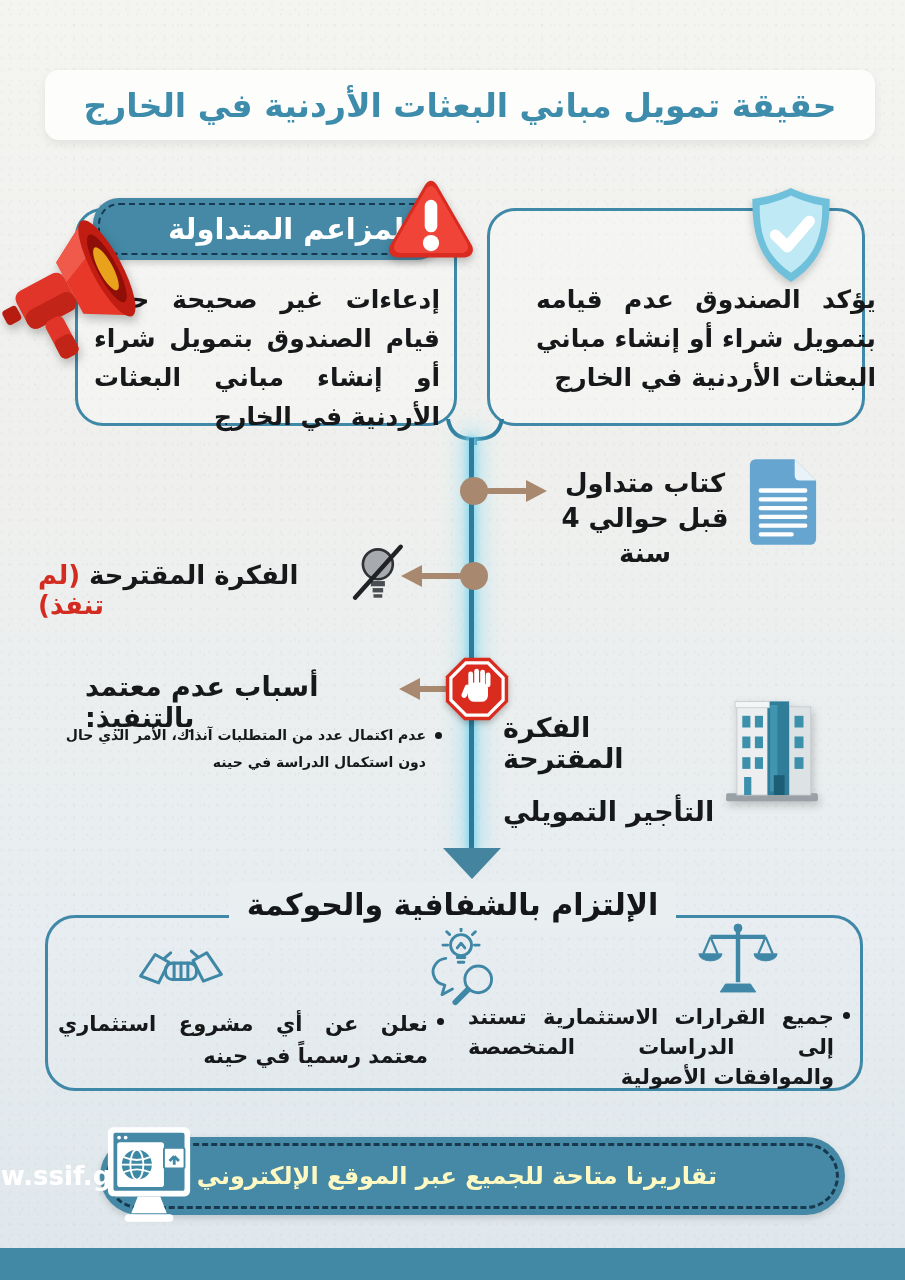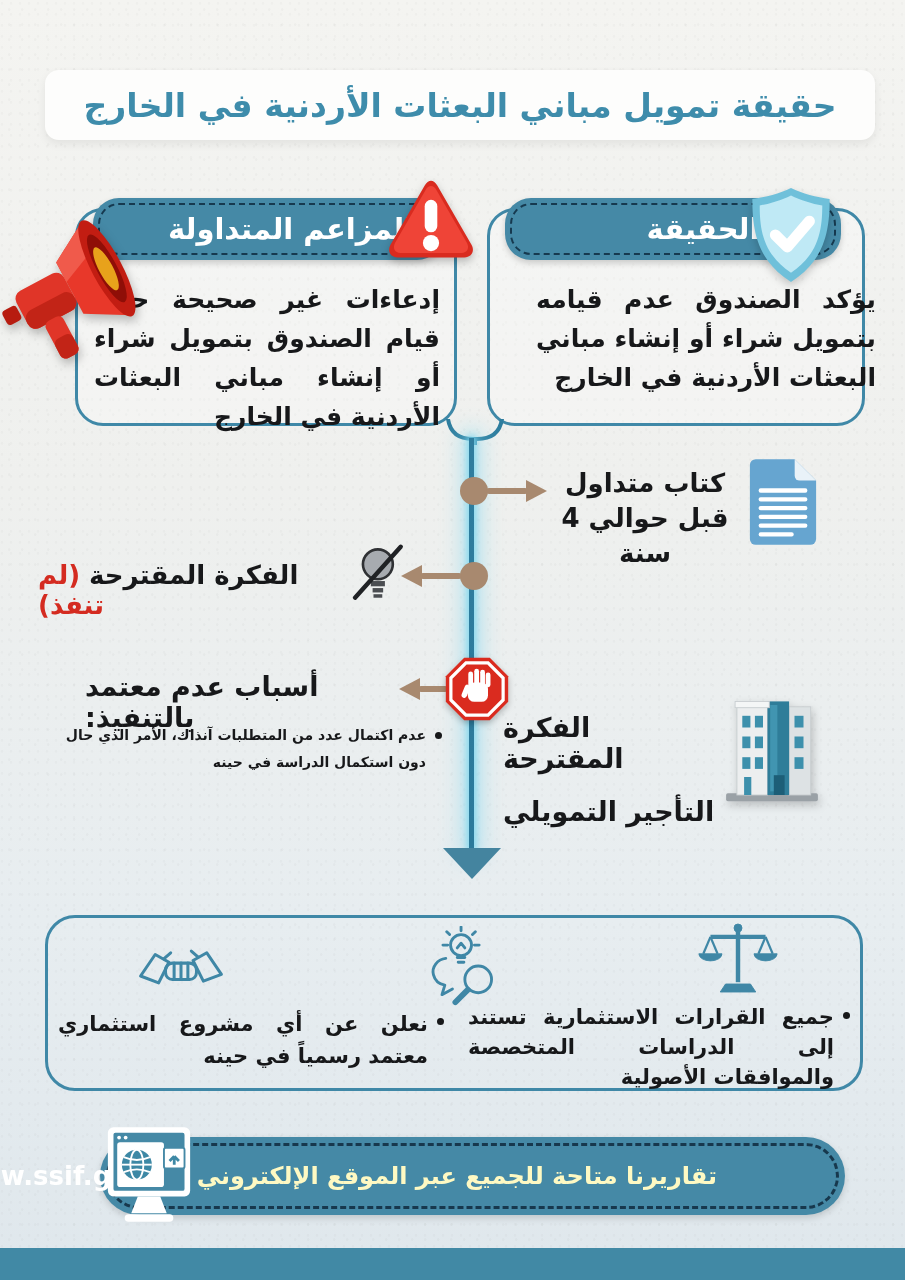--- a/index.html
+++ b/index.html
@@ -104,10 +104,6 @@
   <div class="abs box-body claims-body">إدعاءات غير صحيحة حول قيام الصندوق بتمويل شراء أو إنشاء مباني البعثات الأردنية في الخارج</div>
 
   <div class="abs frame-box truth-box"></div>
-  <div class="abs pill truth-pill">
-    <div class="dash"></div>
-    <div class="lbl">الحقيقة</div>
-  </div>
   <svg class="abs icon" style="left:745px;top:184px;z-index:3;filter:drop-shadow(0 4px 4px rgba(0,0,0,0.2));" width="92" height="102" viewBox="0 0 100 110">
     <path d="M50 4 C62 10 78 14 92 16 C92 48 88 82 50 106 C12 82 8 48 8 16 C22 14 38 10 50 4Z" fill="#6fc0da"></path>
     <path d="M50 12 C60 17 73 21 84 23 C84 50 80 76 50 96 C20 76 16 50 16 23 C27 21 40 17 50 12Z" fill="#bfe9f5"></path>

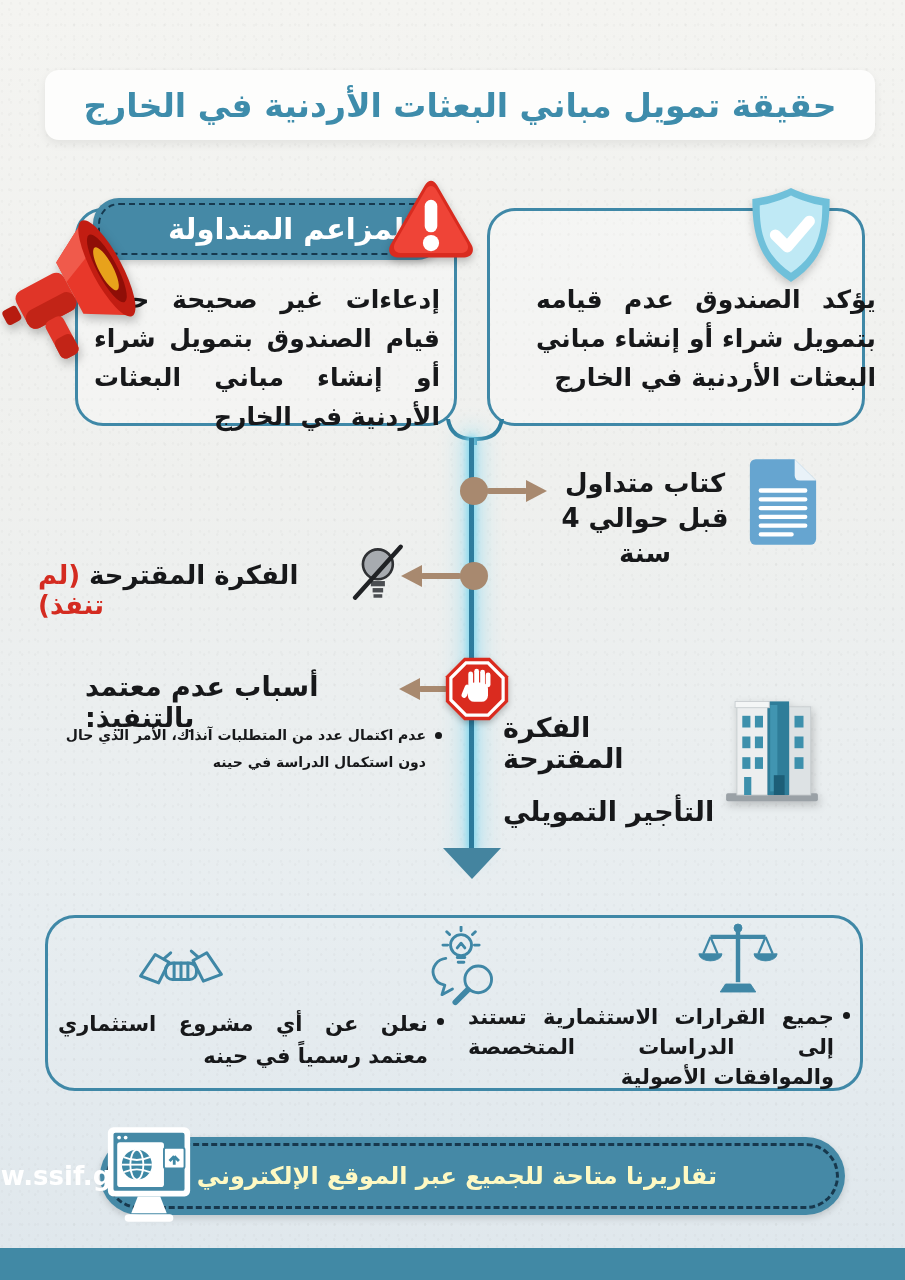--- a/index.html
+++ b/index.html
@@ -200,6 +200,9 @@
     <rect x="14" y="6" width="38" height="7" fill="#f4f6f6" stroke="#c7cccf" stroke-width="1"></rect>
   </svg>
 
+  <div class="abs gov-title-wrap" style="z-index:2;">
+    <span class="gov-title-inner">الإلتزام بالشفافية والحوكمة</span>
+  </div>
   <div class="abs gov-box"></div>
 
   <svg class="abs icon" style="left:698px;top:920px;" width="80" height="80" viewBox="0 0 90 90">

